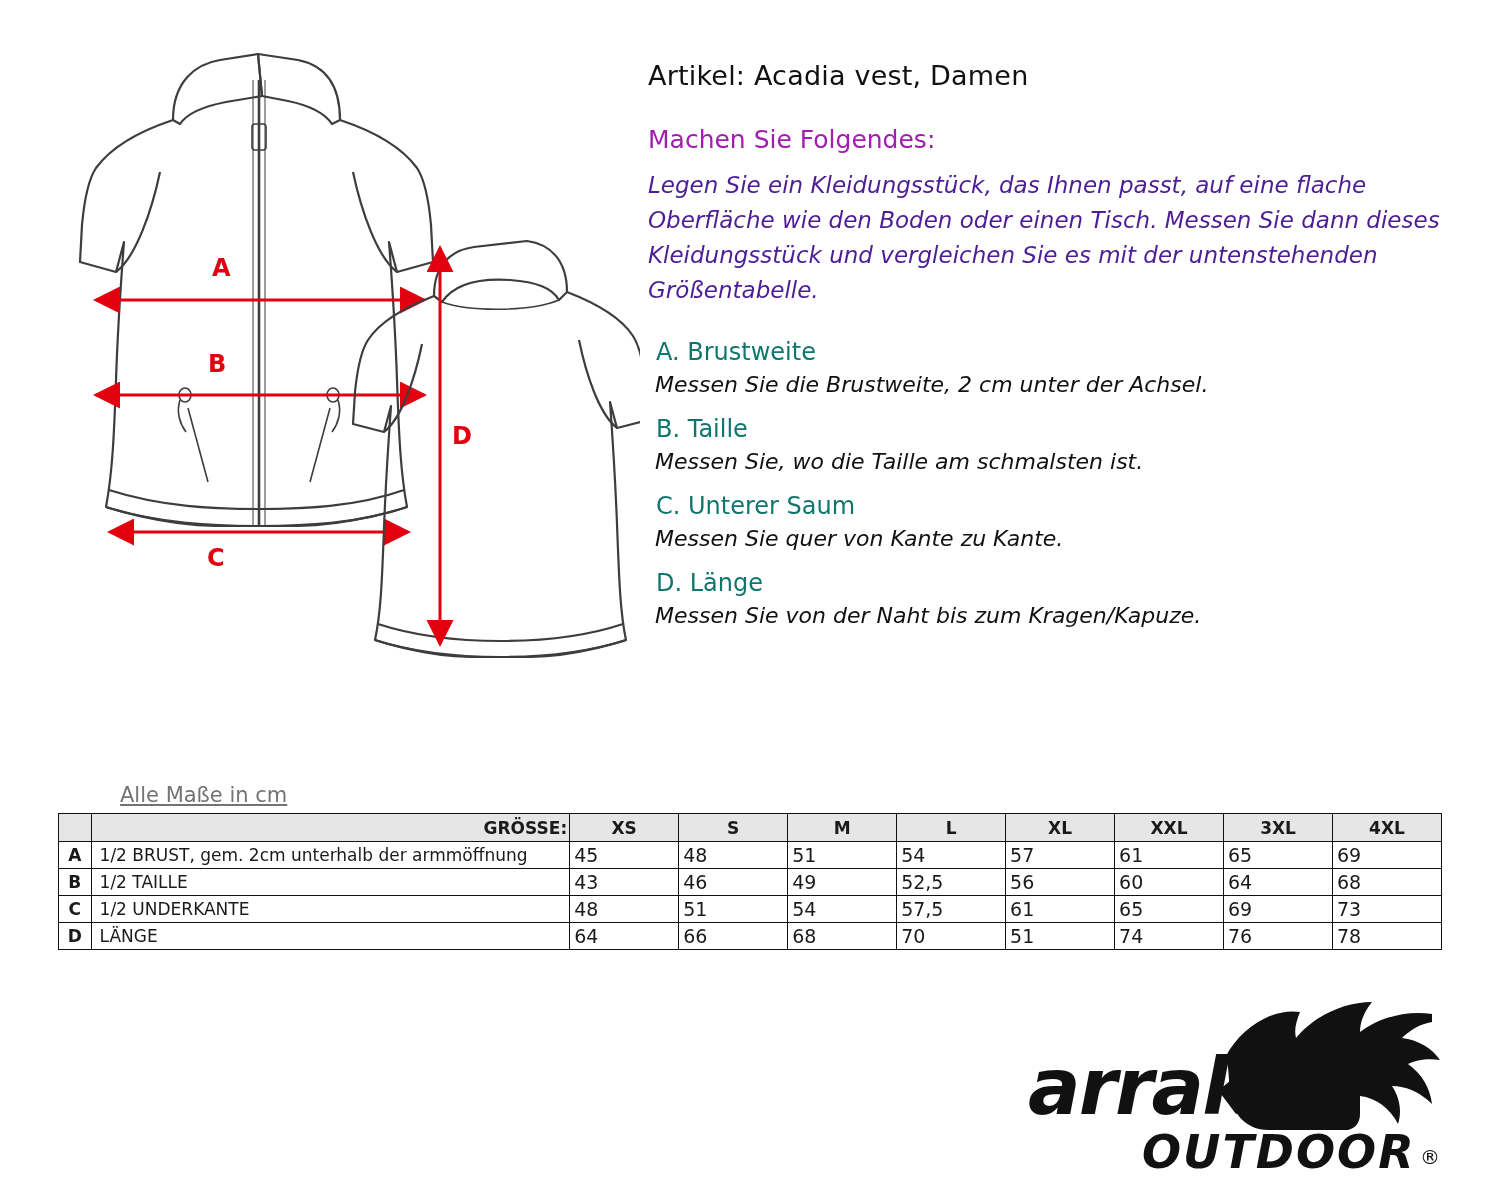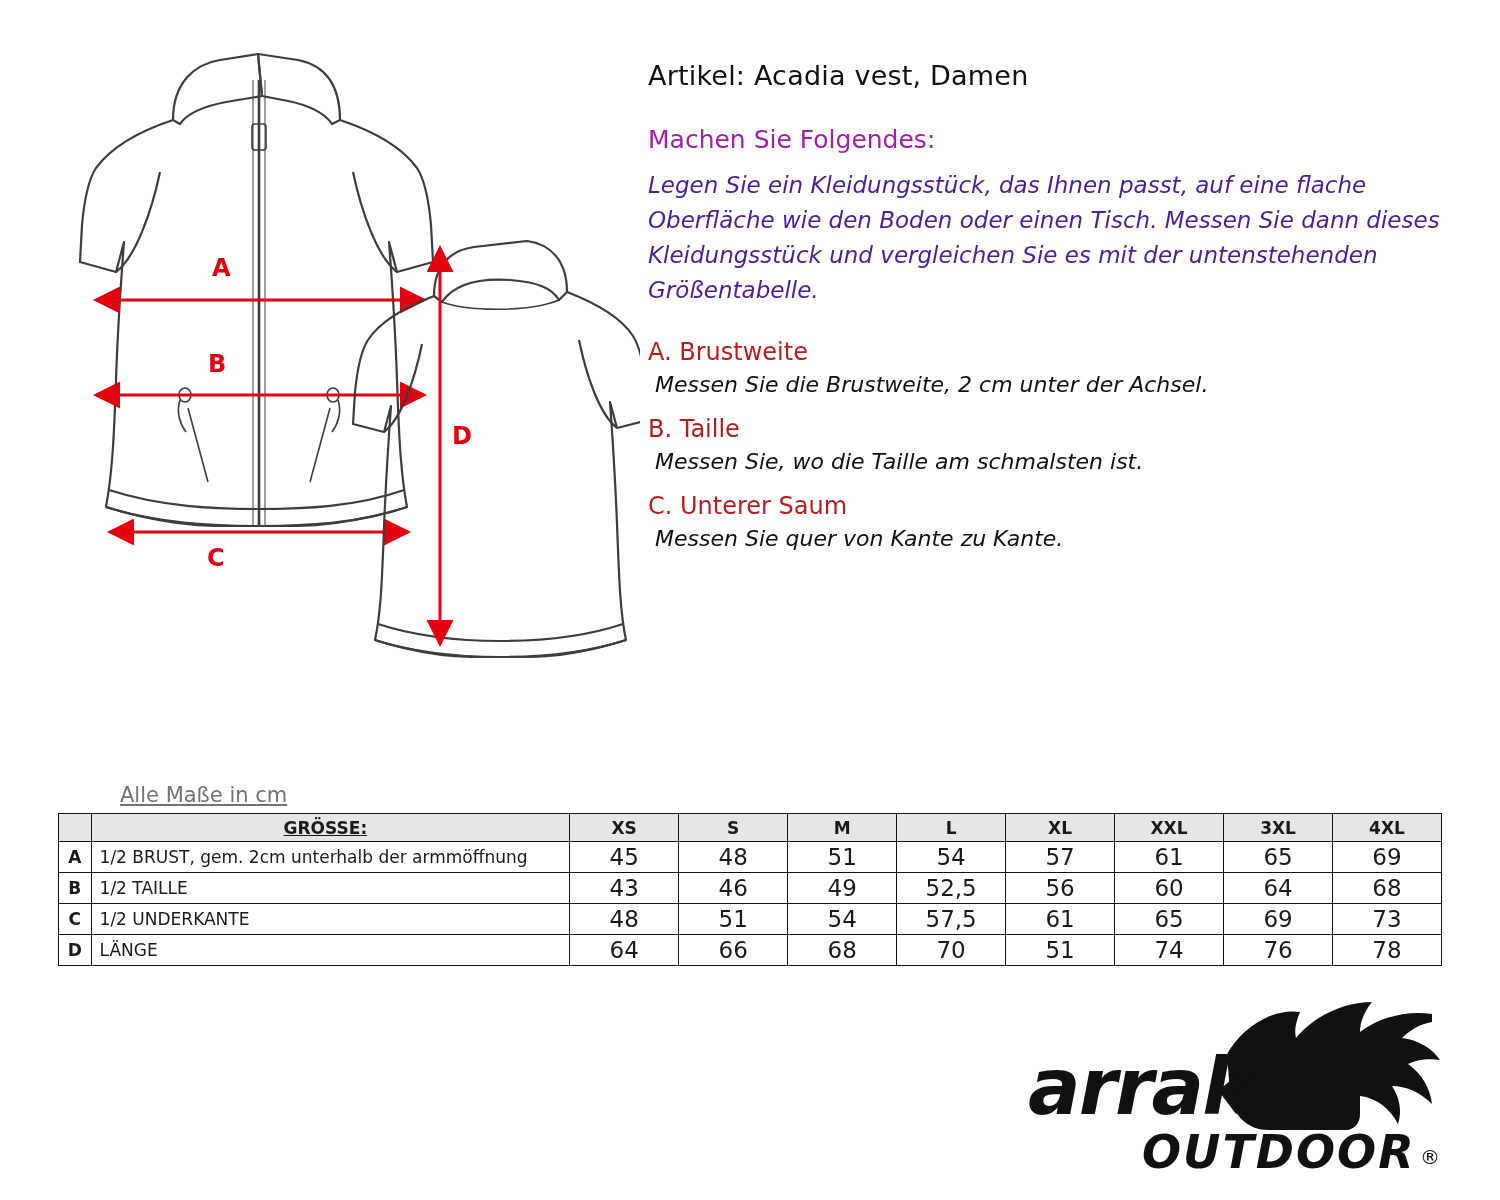--- a/index.html
+++ b/index.html
@@ -52,8 +52,8 @@
   .meas-head {
     font-size: 24px;
     font-weight: 400;
-    margin: 0 0 6px 0;
-    color: #b91c1c;
+    margin: 0 0 6px 8px;
+    color: #0f766e;
   }
   .meas-desc {
     font-size: 22px;

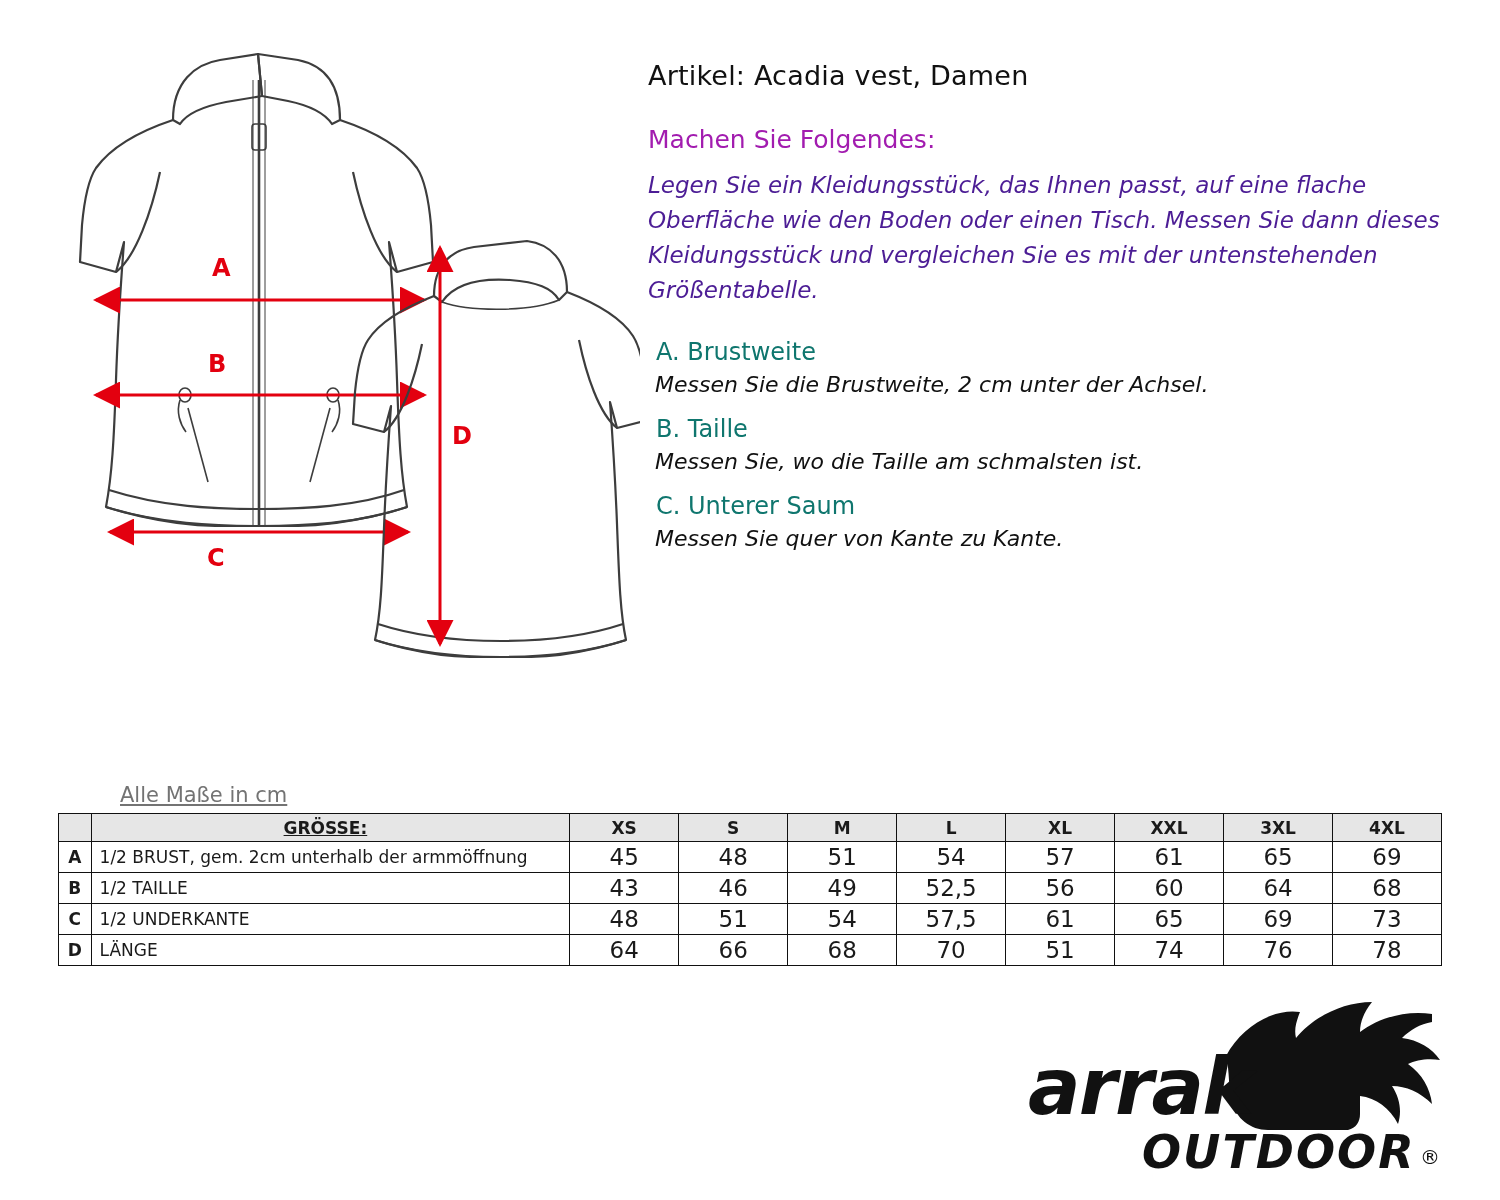--- a/index.html
+++ b/index.html
@@ -226,6 +226,10 @@
       <h3 class="meas-head">C. Unterer Saum</h3>
       <p class="meas-desc">Messen Sie quer von Kante zu Kante.</p>
     </div>
+    <div class="meas-block">
+      <h3 class="meas-head">D. Länge</h3>
+      <p class="meas-desc">Messen Sie von der Naht bis zum Kragen/Kapuze.</p>
+    </div>
   </div>
 
   <div class="table-caption">Alle Maße in cm</div>

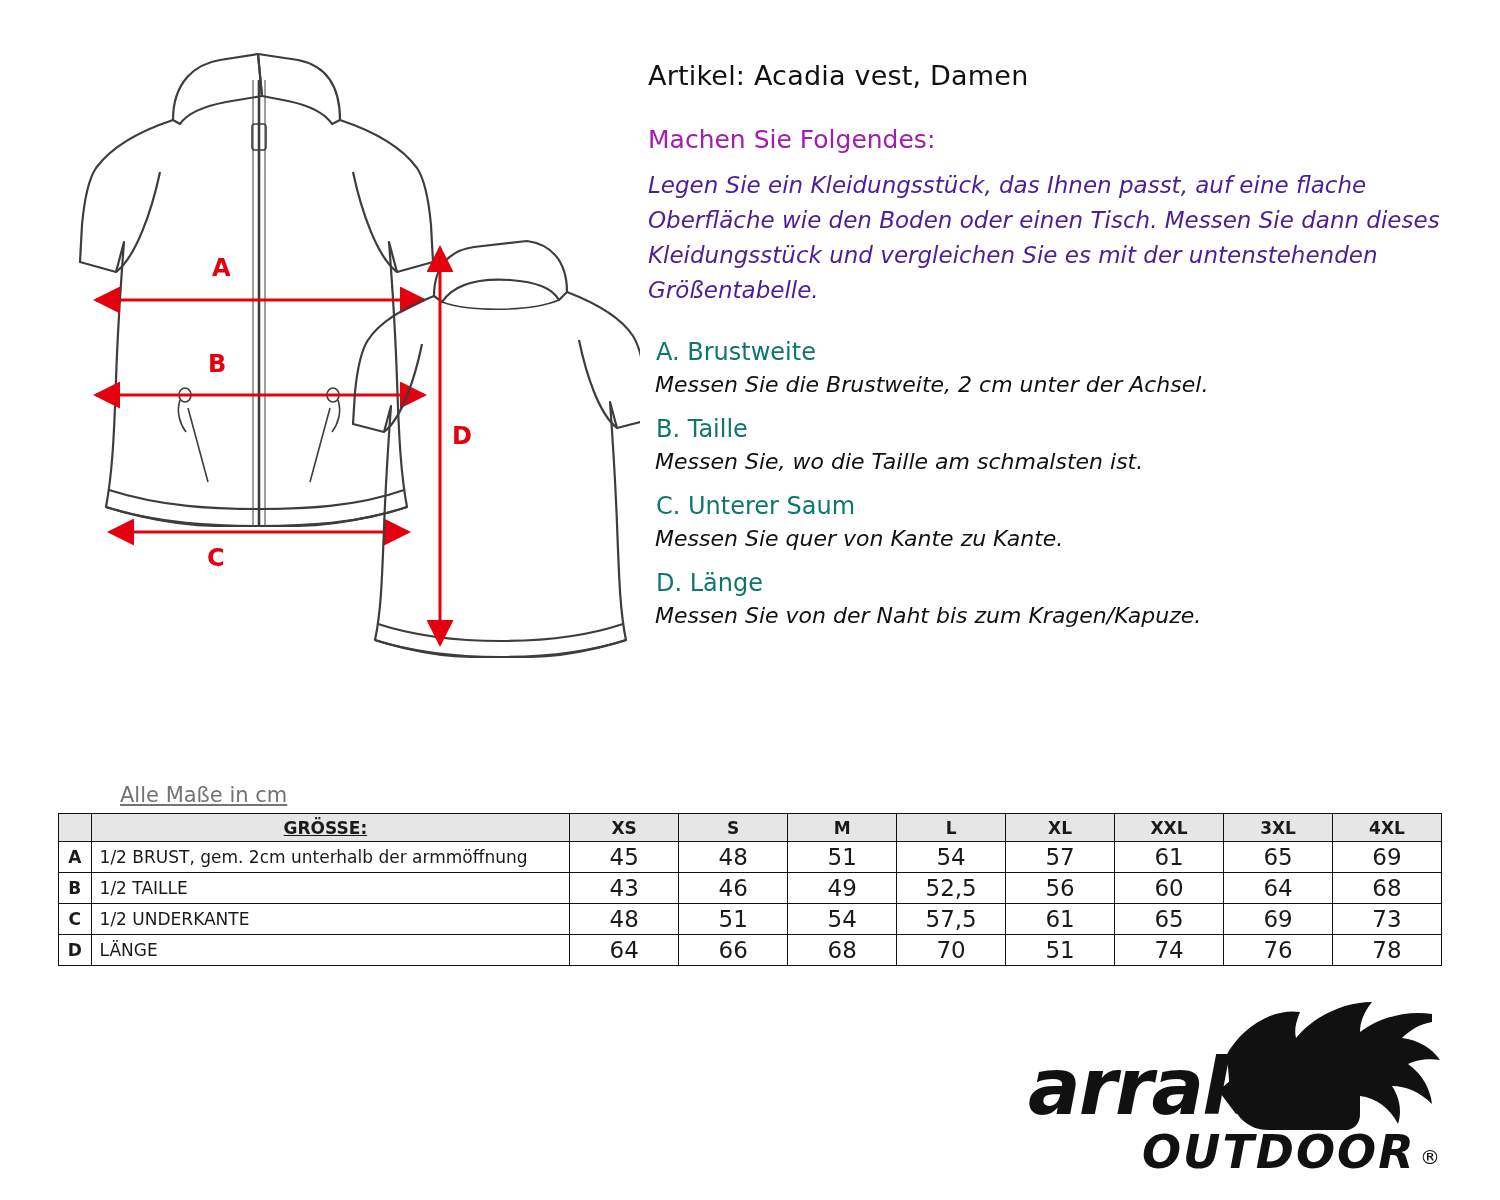--- a/index.html
+++ b/index.html
@@ -92,8 +92,8 @@
     height: 28px;
   }
   table.sizes thead th.label-head {
-    padding-right: 18px;
-    text-decoration: underline;
+    text-align: right;
+    padding-right: 2px;
   }
   .col-letter {
     width: 32px;

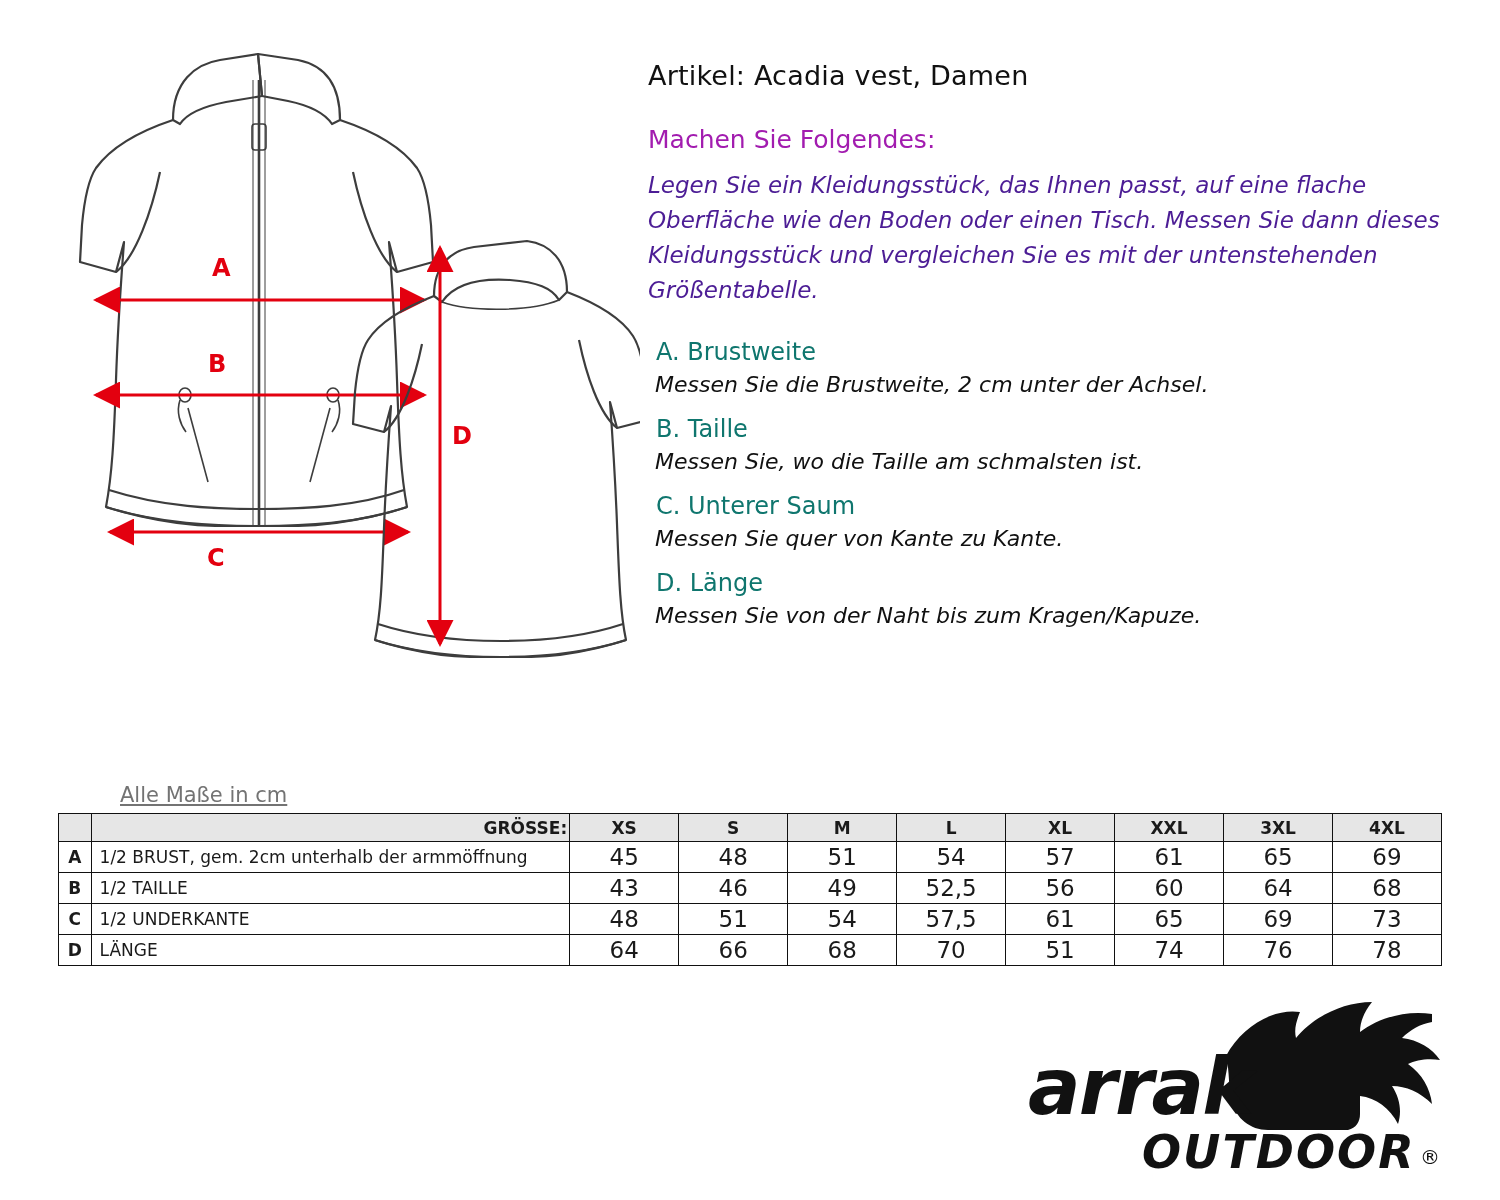--- a/index.html
+++ b/index.html
@@ -109,8 +109,8 @@
   }
   .col-val {
     width: 107px;
-    text-align: center;
-    font-size: 23px;
+    text-align: left;
+    font-size: 19px;
   }
 
   

